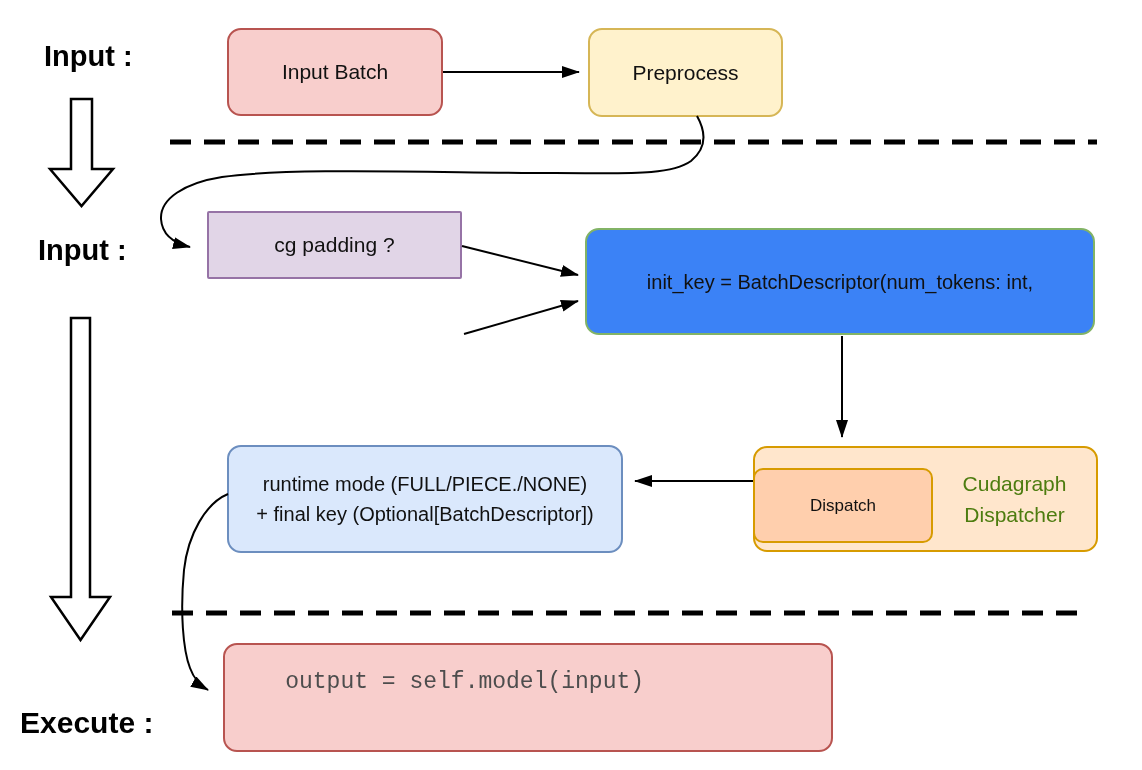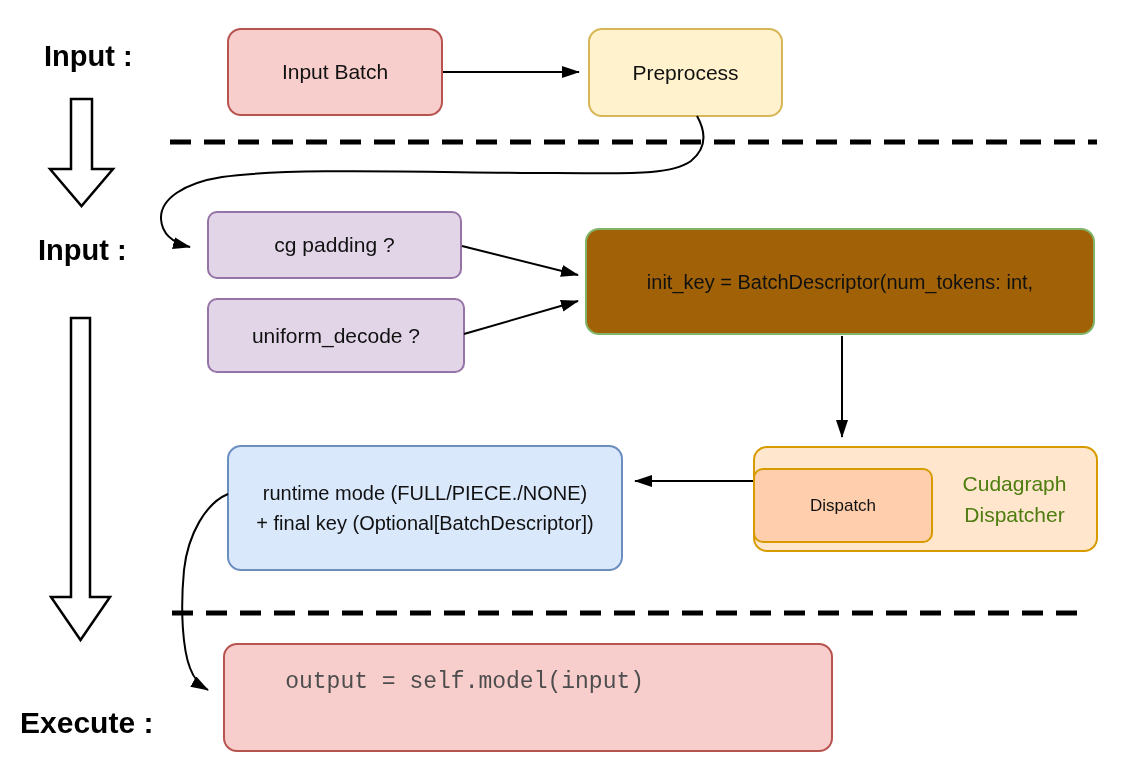--- a/index.html
+++ b/index.html
@@ -27,7 +27,7 @@
   .box .line{display:block;}
   .red   {background:#f8cecc;border-color:#b85450;}
   .yellow{background:#fff2cc;border-color:#d6b656;}
-  .purple{background:#e1d5e7;border-color:#9673a6;border-radius:10px;}
+  .purple{background:#e1d5e7;border-color:#9673a6;border-radius:2px;}
   .green {background:#a16207;border-color:#82b366;}
   .blue  {background:#dae8fc;border-color:#6c8ebf;}
   .orange-outer{background:#ffe6cc;border-color:#d79b00;z-index:1;}

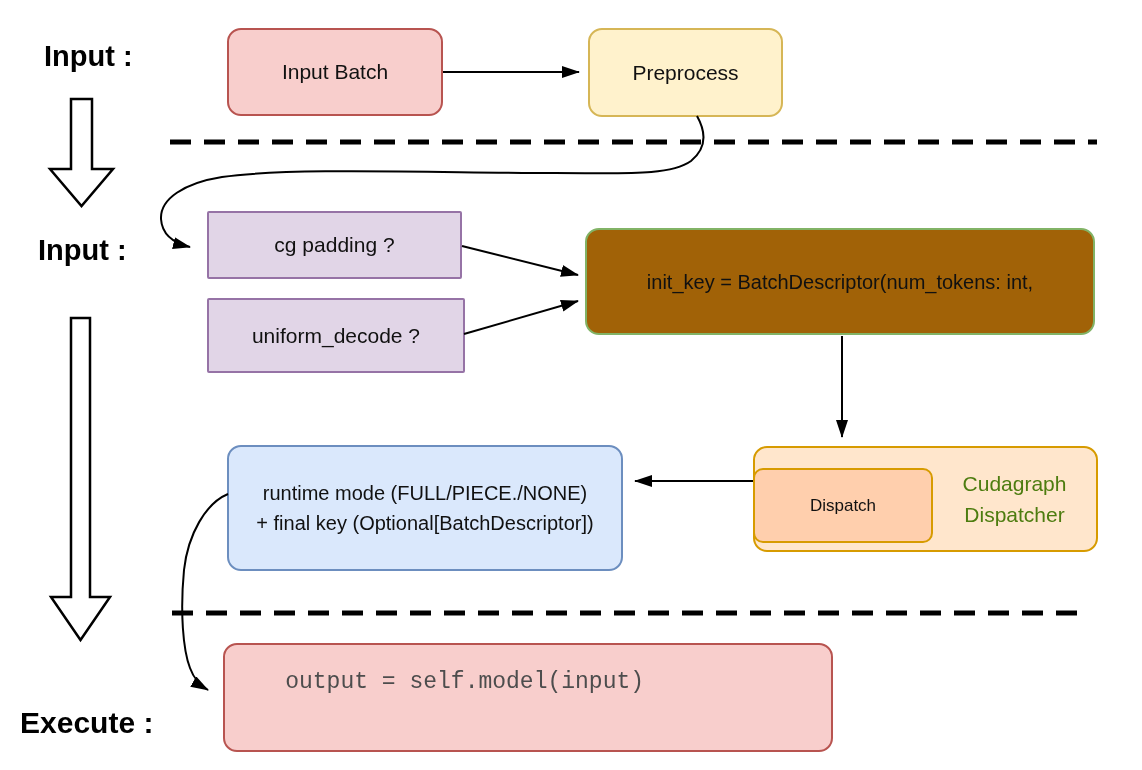--- a/index.html
+++ b/index.html
@@ -28,7 +28,7 @@
   .red   {background:#f8cecc;border-color:#b85450;}
   .yellow{background:#fff2cc;border-color:#d6b656;}
   .purple{background:#e1d5e7;border-color:#9673a6;border-radius:2px;}
-  .green {background:#a16207;border-color:#82b366;}
+  .green {background:#3b82f6;border-color:#82b366;}
   .blue  {background:#dae8fc;border-color:#6c8ebf;}
   .orange-outer{background:#ffe6cc;border-color:#d79b00;z-index:1;}
   .orange-inner{background:#ffcfad;border-color:#d79b00;border-radius:10px;z-index:2;}

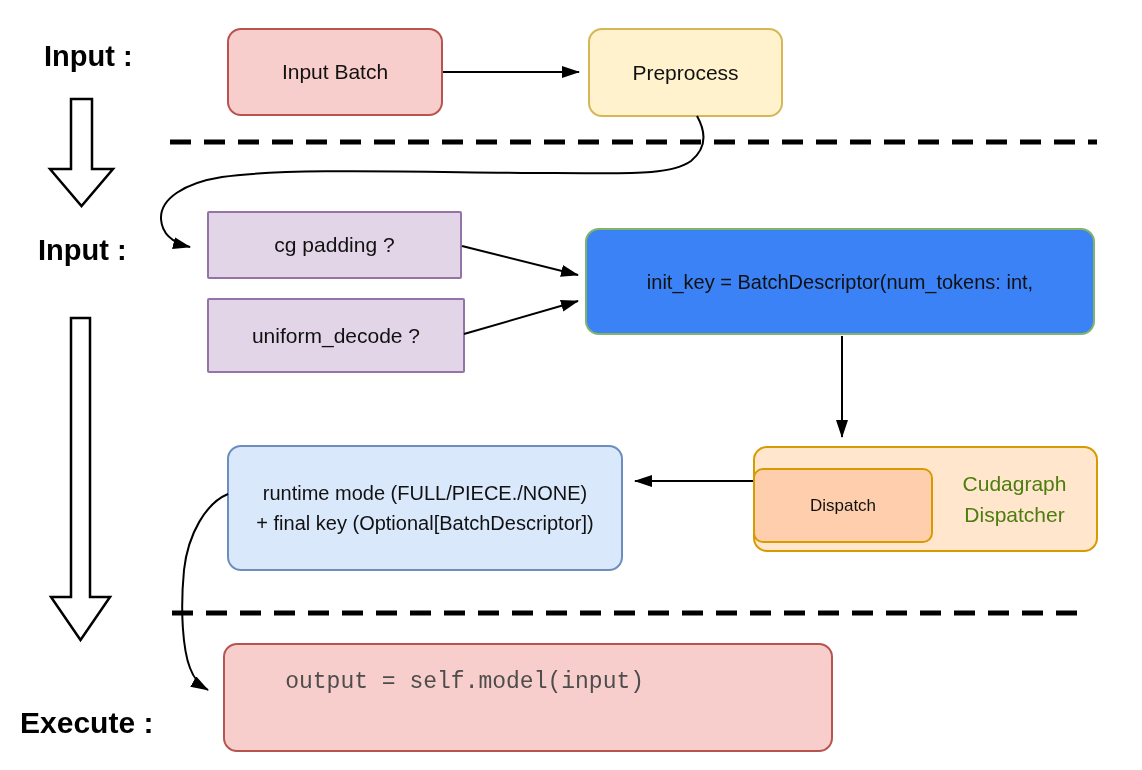--- a/index.html
+++ b/index.html
@@ -100,9 +100,6 @@
     <span class="line">cg padding ?</span>
   </div>
 
-  <div class="box purple fs21" style="left:207px;top:298px;width:258px;height:75px;">
-    <span class="line">uniform_decode ?</span>
-  </div>
 
   <div class="box green fs20" style="left:585px;top:228px;width:510px;height:107px;">
     <div>

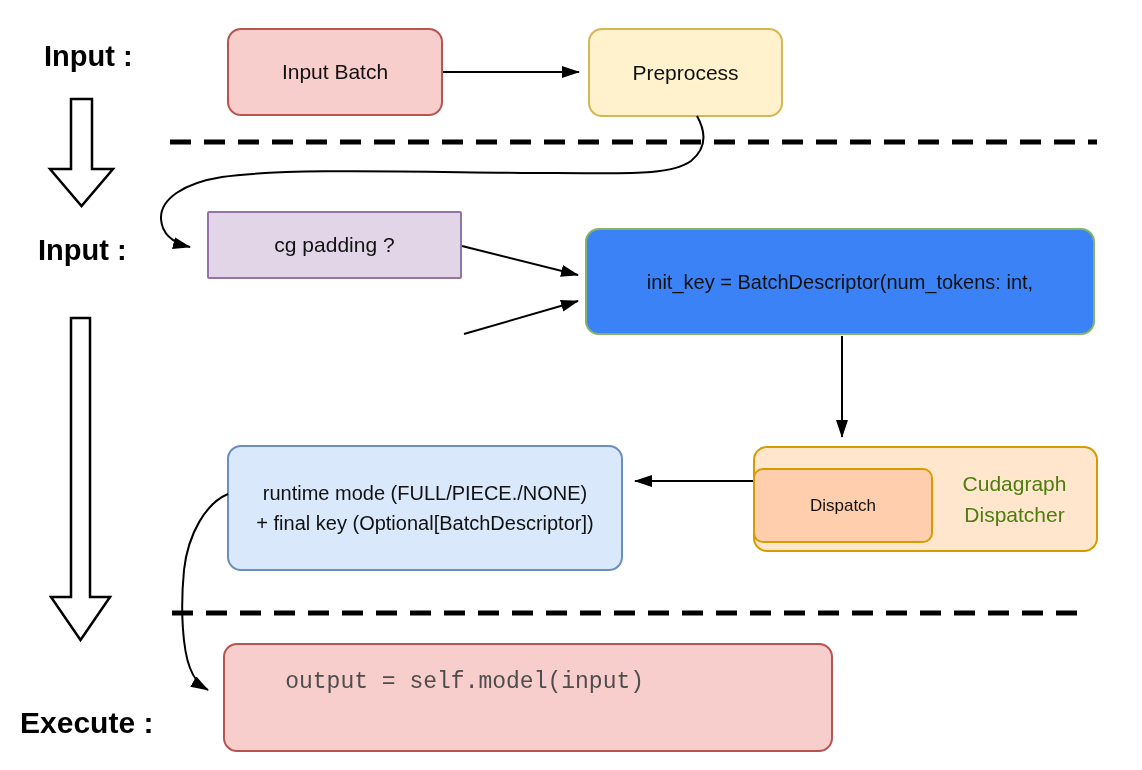--- a/index.html
+++ b/index.html
@@ -116,7 +116,7 @@
     <span class="line">Dispatch</span>
   </div>
 
-  <div class="box blue fs20" style="left:227px;top:445px;width:396px;height:126px;">
+  <div class="box blue fs20" style="left:227px;top:445px;width:396px;height:108px;">
     <div>
       <span class="line">runtime mode (FULL/PIECE./NONE)</span>
       <span class="line">+ final key (Optional[BatchDescriptor])</span>

